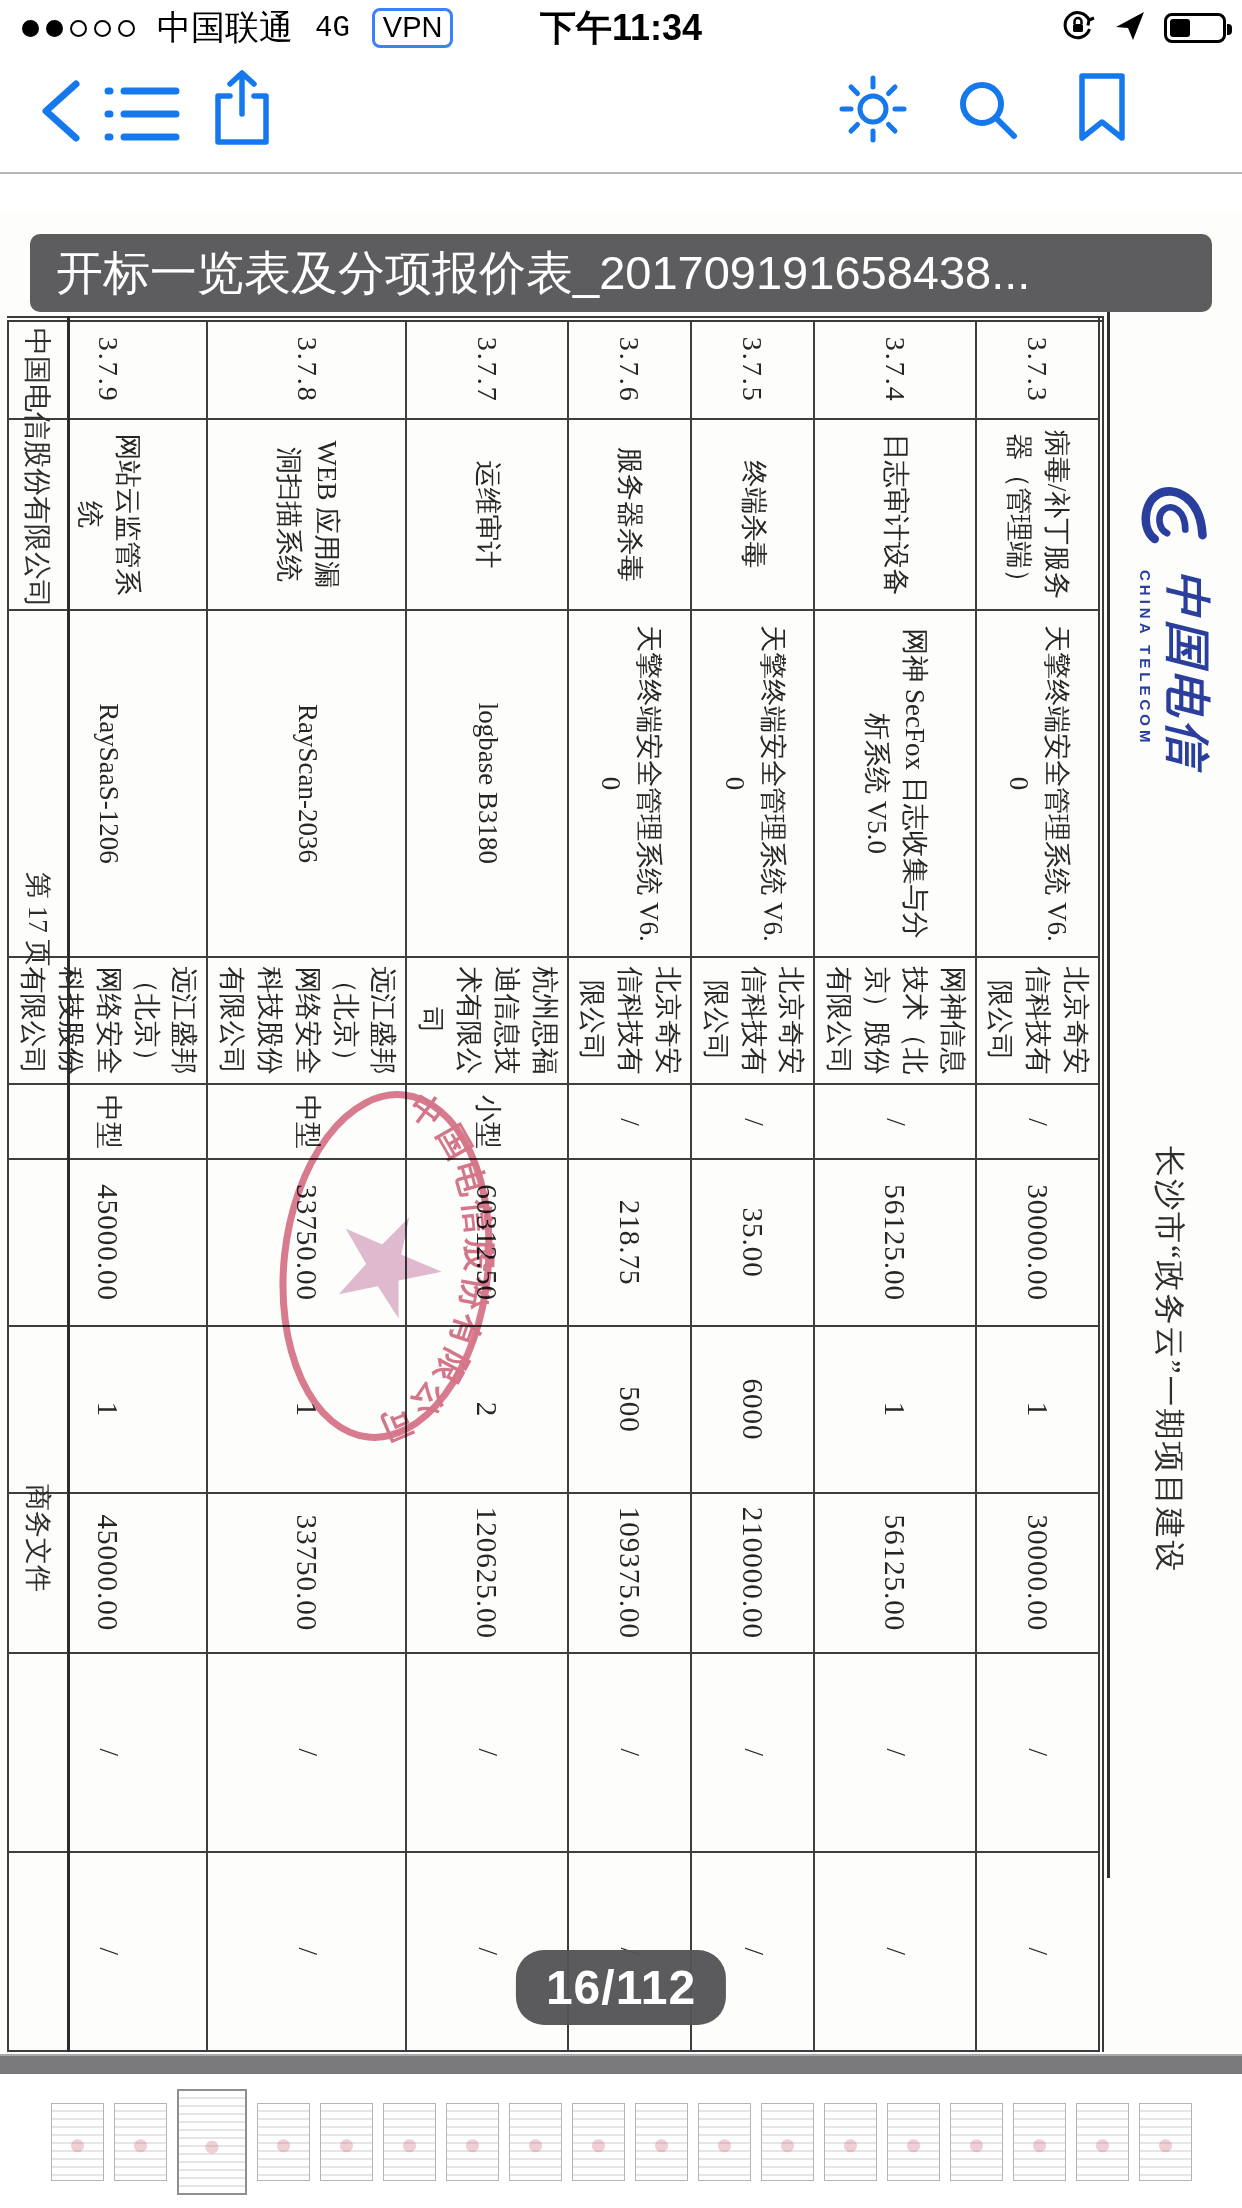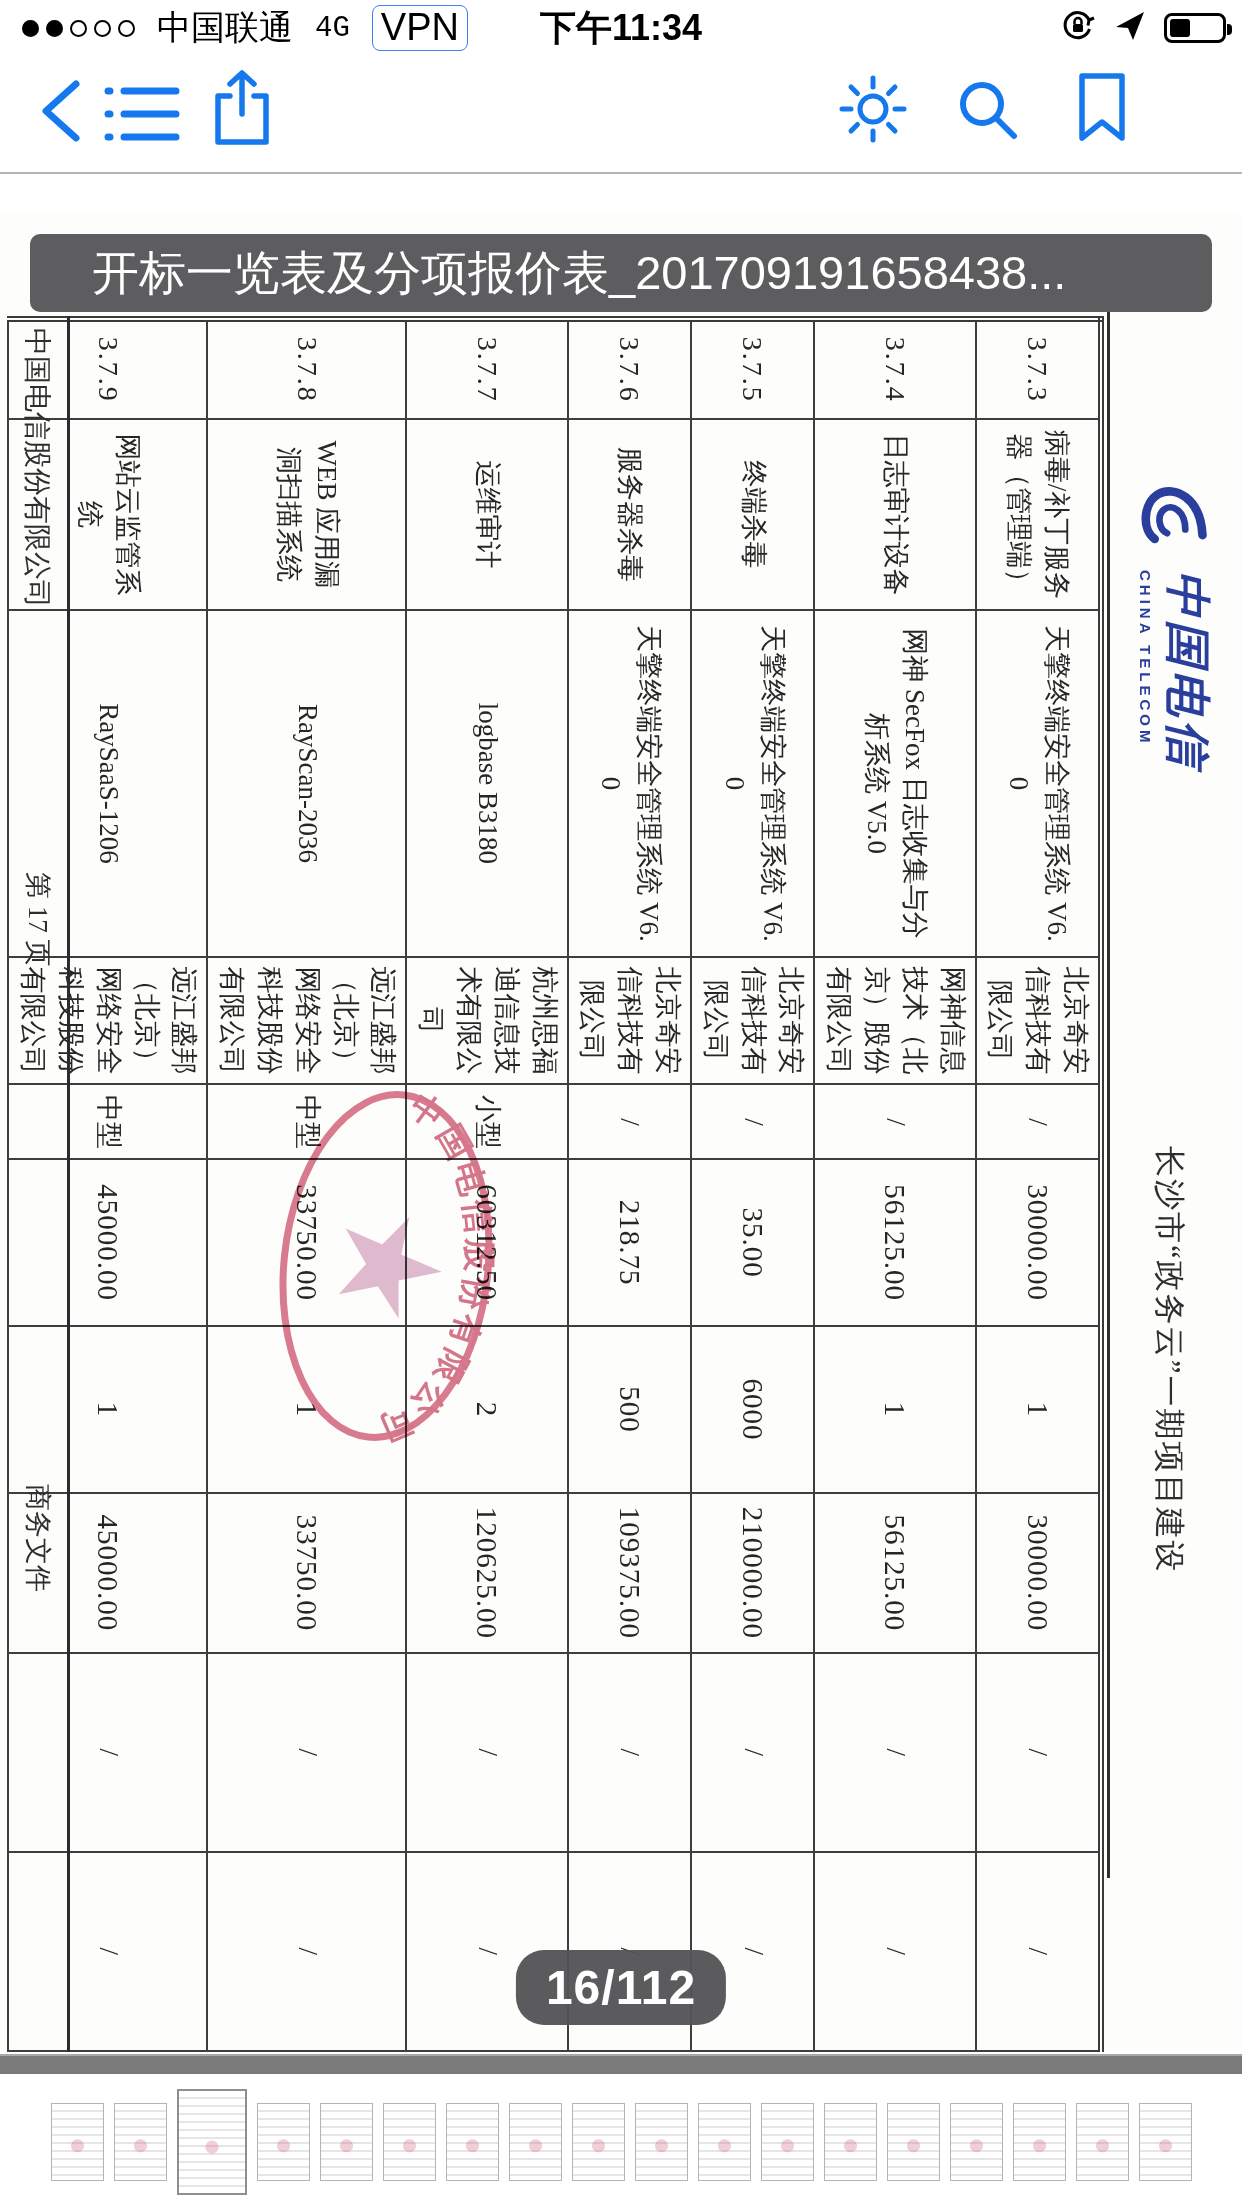--- a/index.html
+++ b/index.html
@@ -17,7 +17,7 @@
   .sb-dot.filled{background:#000;}
   .sb-carrier{font-size:34px;}
   .sb-net{font-size:29px;font-family:Liberation Mono, monospace;}
-  .sb-vpn{font-size:38px;border:1px solid #3b82f6;border-radius:8px;padding:1px 8px;line-height:1.1;}
+  .sb-vpn{font-size:29px;border:3px solid #3b82f6;border-radius:8px;padding:1px 8px;line-height:1.1;}
   .sb-time{position:absolute;left:0;right:0;text-align:center;font-size:36px;font-weight:600;}
   .sb-right{position:absolute;right:16px;top:0;height:56px;display:flex;align-items:center;gap:18px;}
   .battery{position:relative;width:62px;height:30px;border:3px solid #000;border-radius:8px;box-sizing:border-box;}

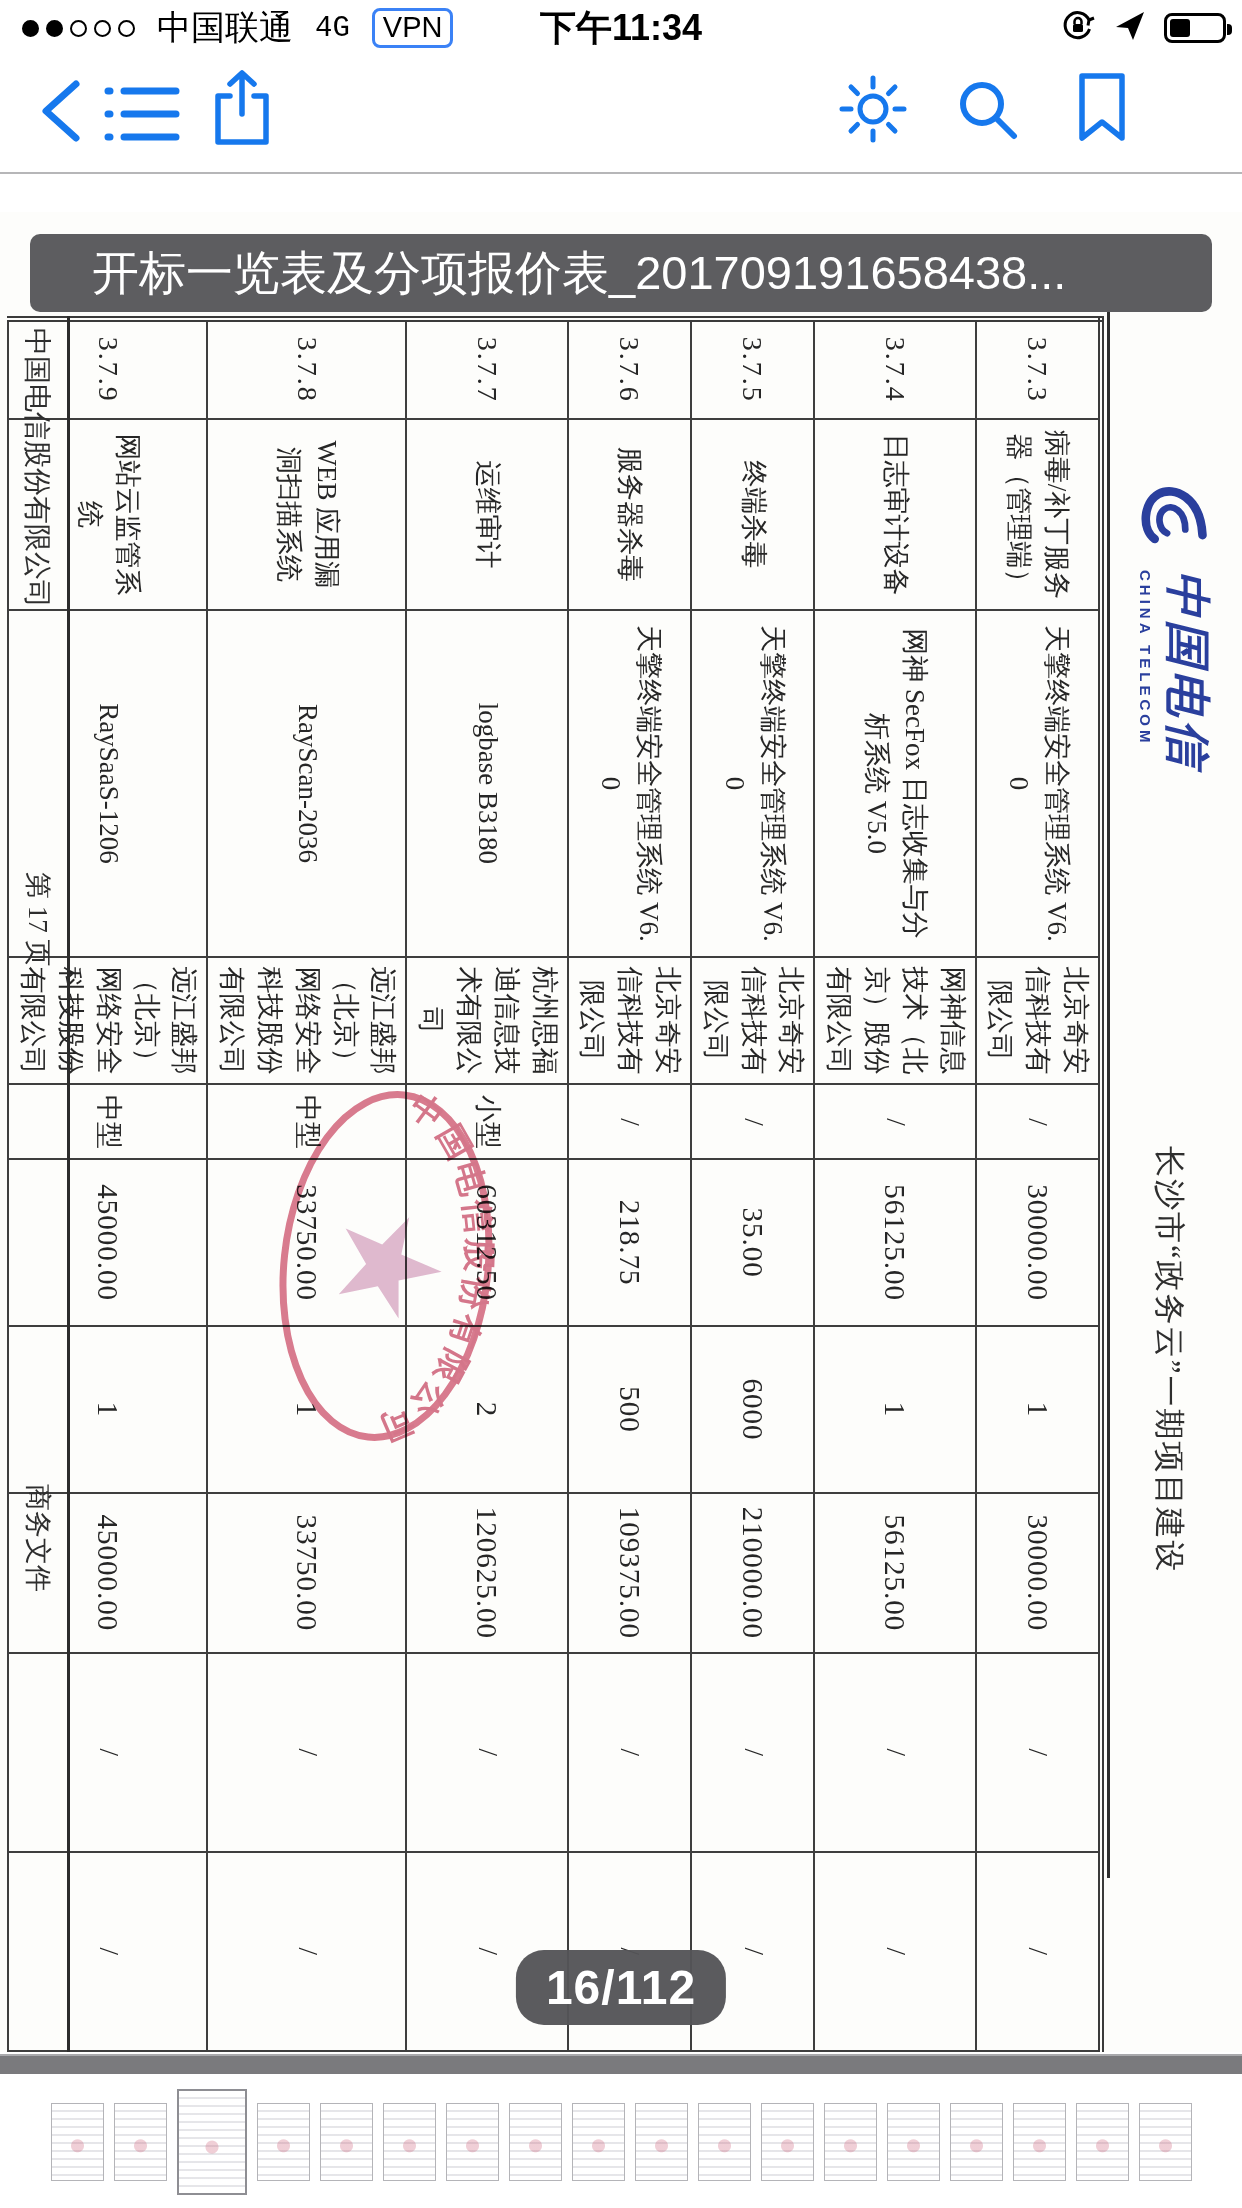--- a/index.html
+++ b/index.html
@@ -54,7 +54,7 @@
   .doc-titlebar{position:absolute;top:234px;left:30px;width:1182px;height:78px;
     background:rgba(86,86,90,.96);border-radius:10px;display:flex;align-items:center;
     padding:0 26px;box-sizing:border-box;z-index:5;}
-  .doc-titlebar span{color:#fff;font-size:47px;font-weight:500;white-space:nowrap;overflow:hidden;text-overflow:ellipsis;margin-left:36px;}
+  .doc-titlebar span{color:#fff;font-size:47px;font-weight:500;white-space:nowrap;overflow:hidden;text-overflow:ellipsis;}
   .page-badge{position:absolute;top:1950px;left:50%;transform:translateX(-50%);
     background:rgba(84,84,87,.96);color:#fff;font-size:48px;font-weight:bold;
     padding:10px 30px;border-radius:28px;z-index:6;letter-spacing:1px;}

